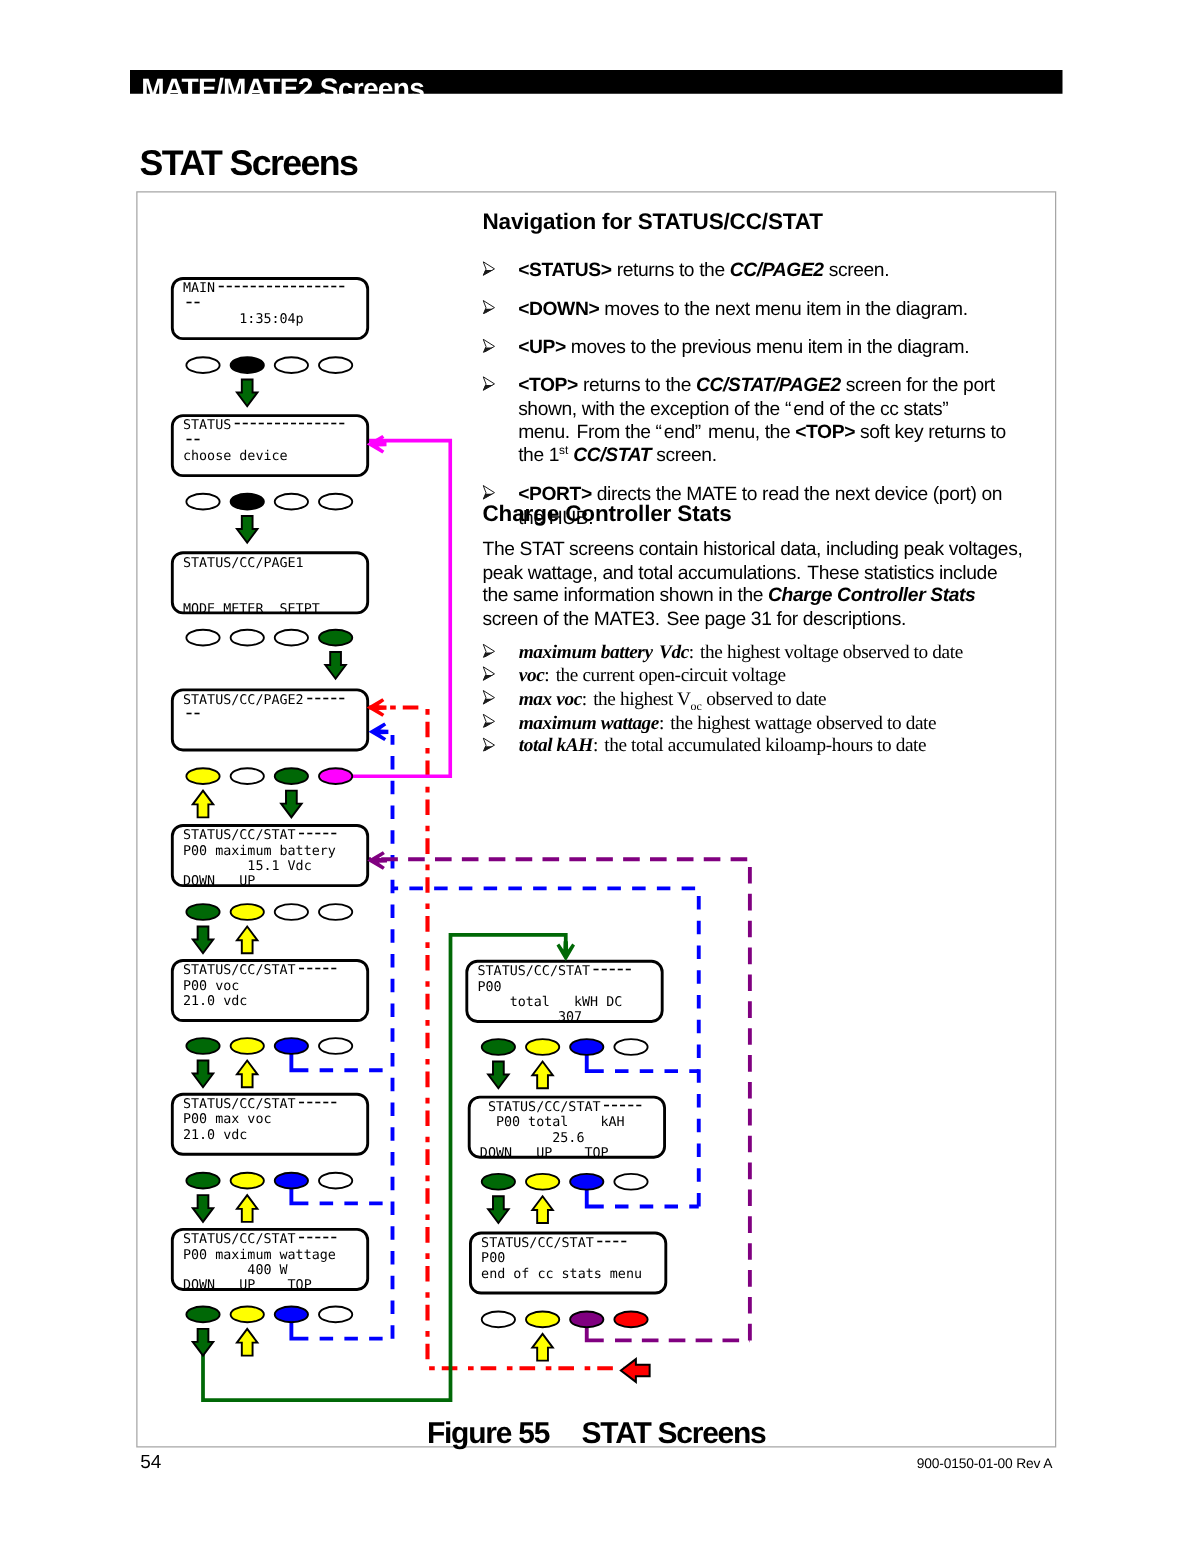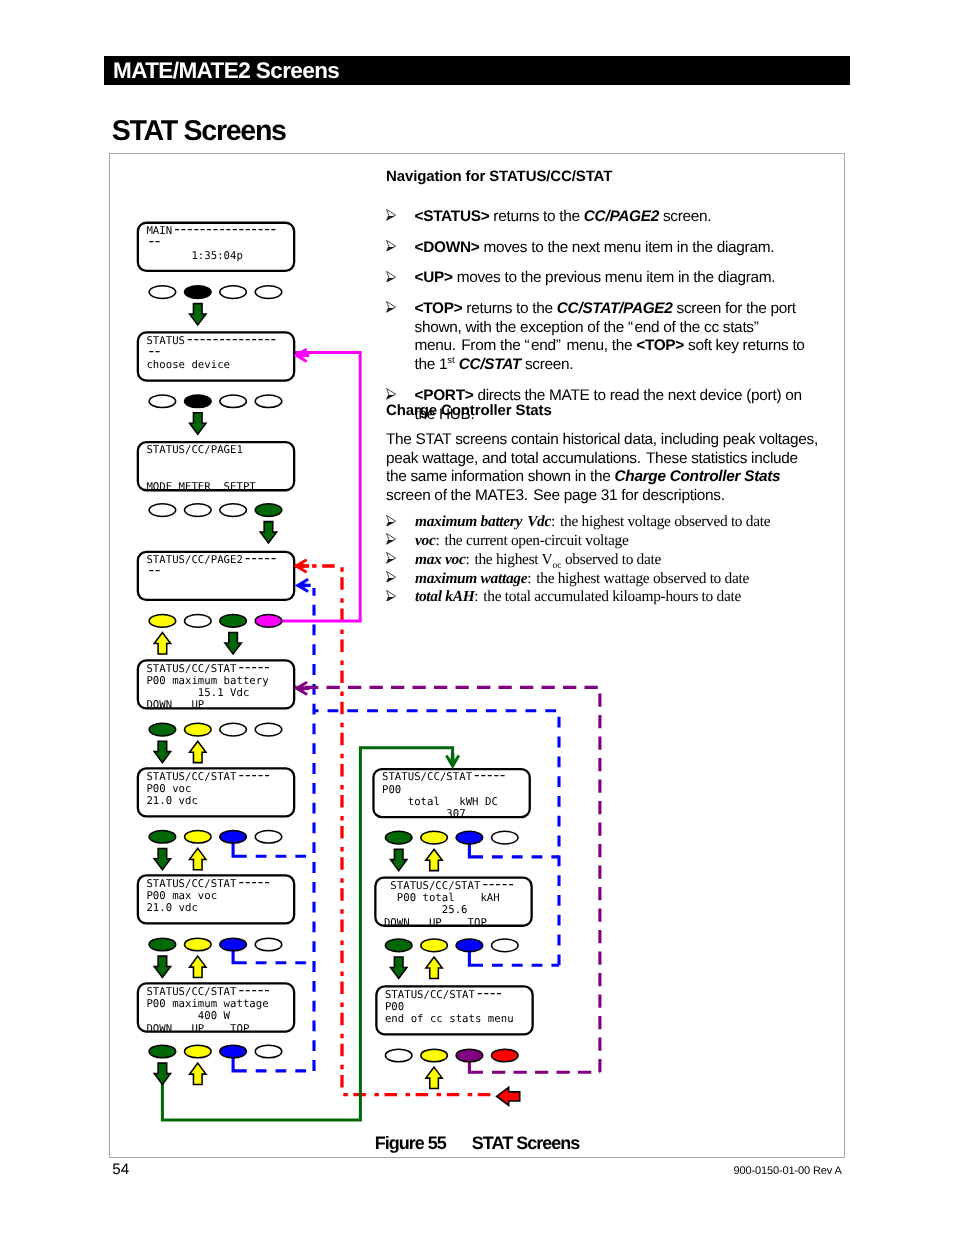--- a/index.html
+++ b/index.html
@@ -9,7 +9,7 @@
        -webkit-font-smoothing:antialiased;
        text-rendering:geometricPrecision;}
   *{-webkit-font-smoothing:antialiased;}
-  .hdr-bar{position:absolute;left:104px;top:56px;width:746px;height:29px;background:#000;}
+  .hdr-bar{position:absolute;left:104px;top:56px;width:746px;height:19px;background:#000;}
   .hdr-bar .t{position:absolute;left:9px;top:1px;color:#fff;font-weight:bold;font-size:22.5px;
               letter-spacing:-0.58px;line-height:28px;}
   .sec-title{position:absolute;left:111.7px;top:116.2px;font-weight:bold;font-size:28.6px;

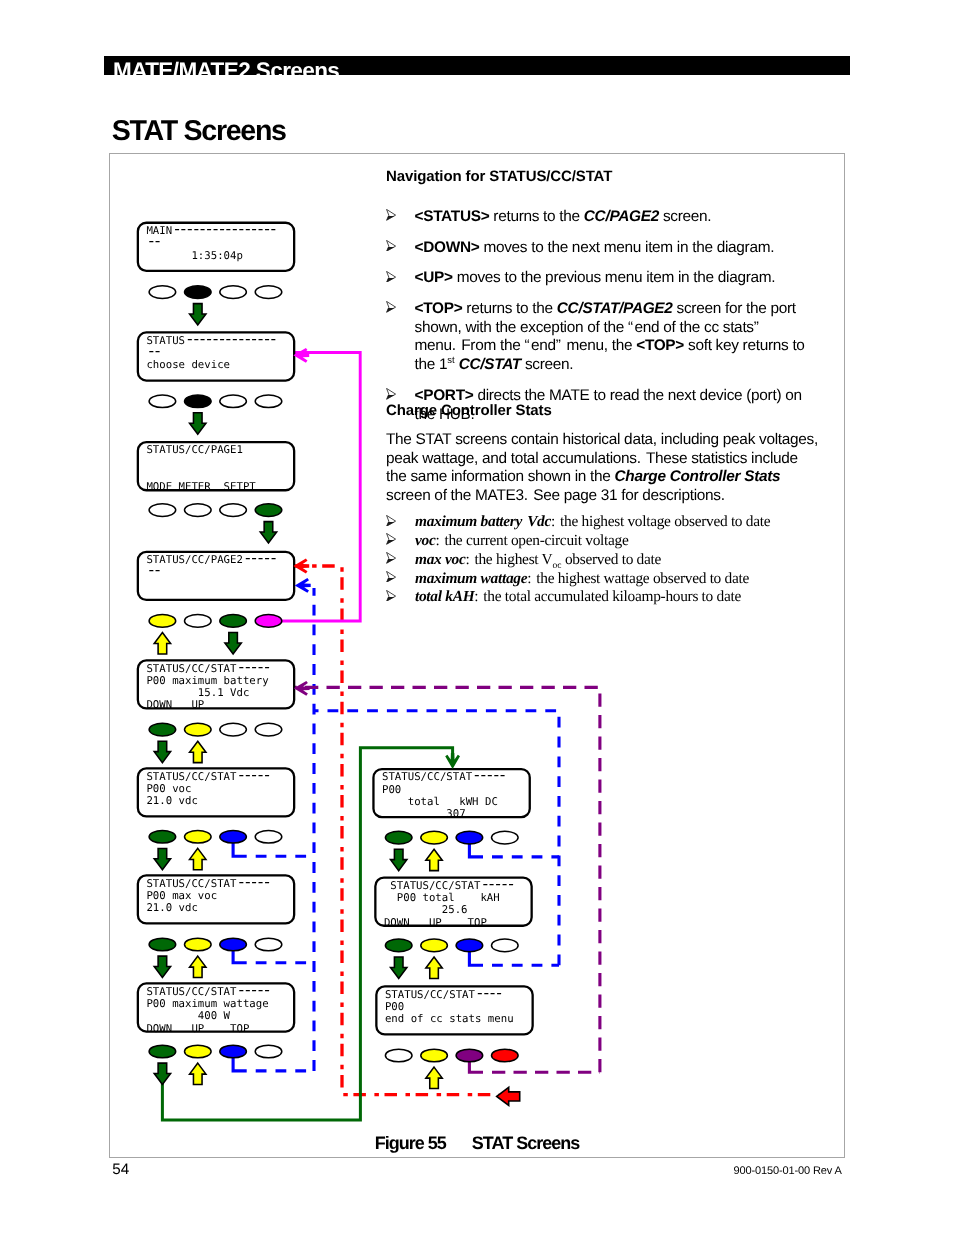--- a/index.html
+++ b/index.html
@@ -18,7 +18,7 @@
           border:1px solid #a6a6a6;box-sizing:border-box;}
   .txtcol{position:absolute;left:276px;top:0px;width:434px;
           font-size:15.4px;letter-spacing:-0.30px;line-height:18.7px;}
-  .nav-h{font-weight:bold;font-size:15px;letter-spacing:-0.12px;line-height:18.7px;
+  .nav-h{font-weight:bold;font-size:18px;letter-spacing:-0.12px;line-height:18.7px;
          position:absolute;left:0;width:100%;}
   .bl{position:relative;padding-left:28.5px;}
   .bl .tx{display:block;width:390.6px;}

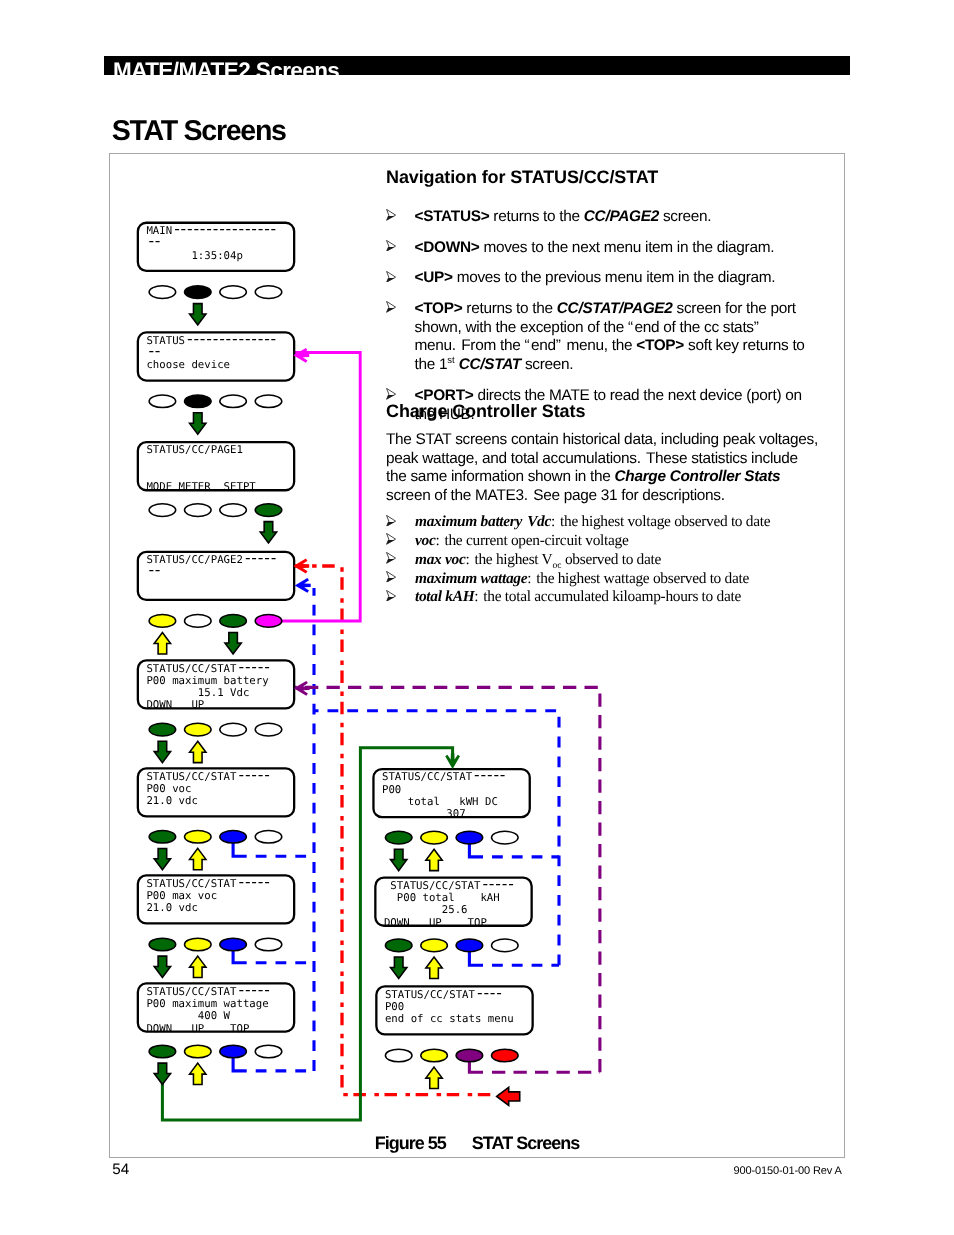--- a/index.html
+++ b/index.html
@@ -36,7 +36,7 @@
   #stats-bullets .bl{padding-left:29px;}
   #stats-bullets .bl .tx{width:auto;white-space:pre;}
   .figcap{position:absolute;left:0;top:978.5px;width:100%;text-align:center;
-          font-weight:bold;font-size:18px;letter-spacing:-1.0px;}
+          font-weight:bold;font-size:24px;letter-spacing:-1.0px;}
   .figcap .lab{margin-right:26px;}
   .pnum{position:absolute;left:112.3px;top:1160.5px;font-size:15.2px;letter-spacing:-0.1px;}
   .dcode{position:absolute;left:0;top:1164.7px;width:841.8px;text-align:right;font-size:11.05px;letter-spacing:-0.14px;}

